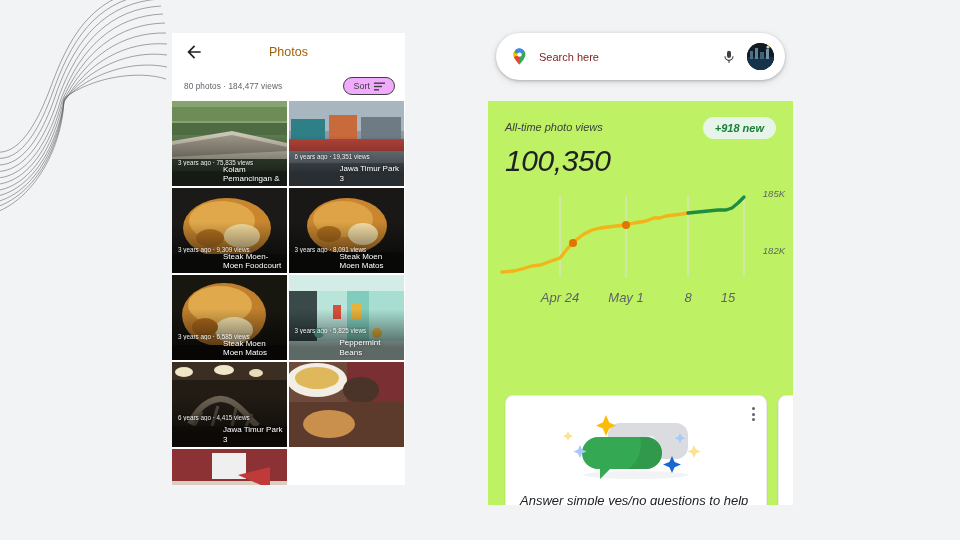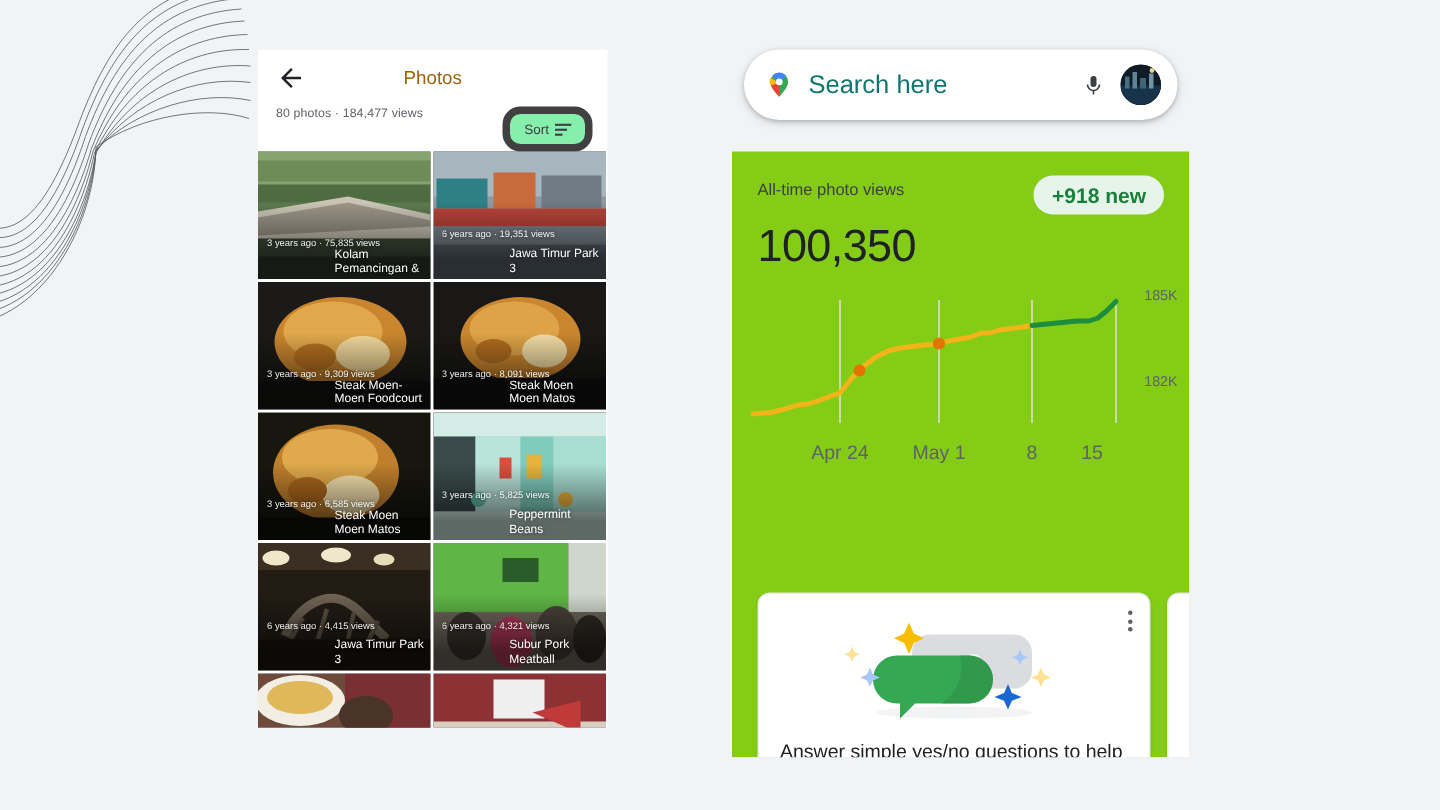--- a/index.html
+++ b/index.html
@@ -96,7 +96,7 @@
     padding: 0 11px 0 14px;
     gap: 10px;
   }
-  .search-text { flex: 1; font-size: 17px; color: #0f766e; }
+  .search-text { flex: 1; font-size: 11px; color: #7f1d1d; }
   .avatar {
     width: 27px; height: 27px; border-radius: 50%;
     overflow: hidden; flex: none;

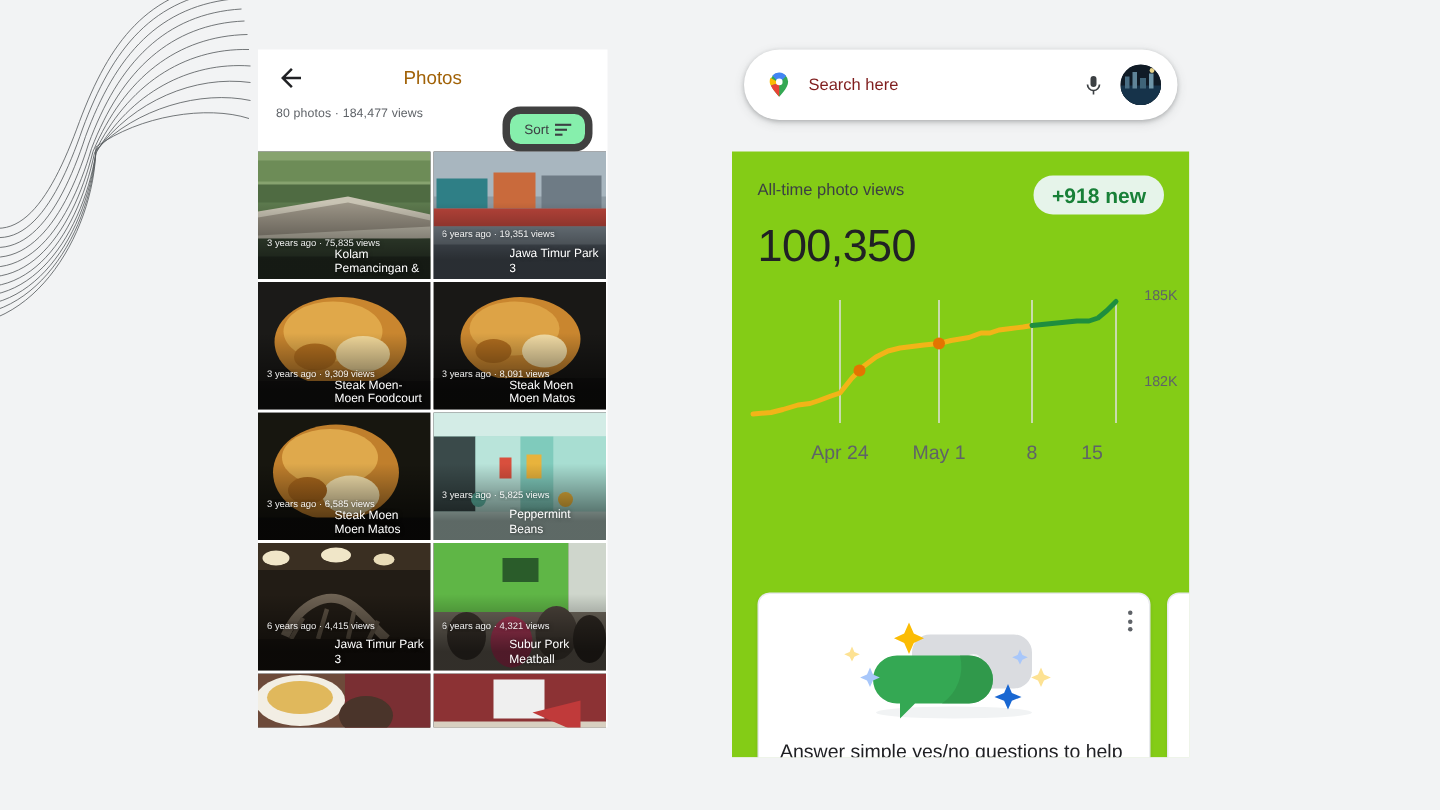--- a/index.html
+++ b/index.html
@@ -37,7 +37,7 @@
   }
   .ph-subrow {
     height: 30px;
-    display: flex; justify-content: space-between;
+    display: flex; align-items: center; justify-content: space-between;
     padding: 0 10px 0 12px;
   }
   .ph-count { font-size: 8.2px; color: #5f6368; letter-spacing: .1px; }

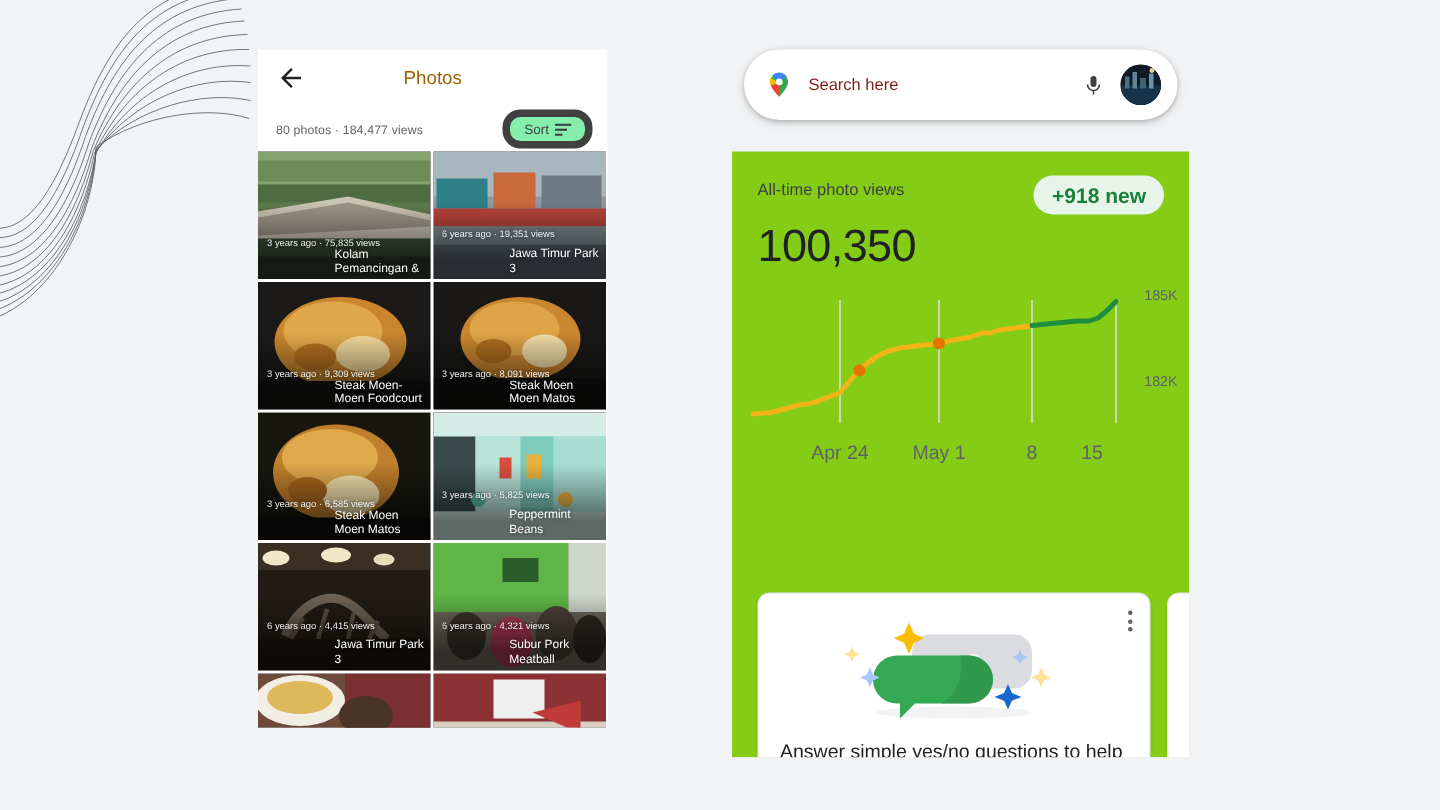--- a/index.html
+++ b/index.html
@@ -43,9 +43,9 @@
   .ph-count { font-size: 8.2px; color: #5f6368; letter-spacing: .1px; }
   .sort-btn {
     display: flex; align-items: center; gap: 4px;
-    border: 5px solid #404040; border-radius: 12px;
+    border: 1px solid #404040; border-radius: 12px;
     padding: 3px 9px;
-    background: #86efac;
+    background: #f0abfc;
   }
   .sort-label { font-size: 9px; color: #3c4043; }
   .sort-icon { display: block; }

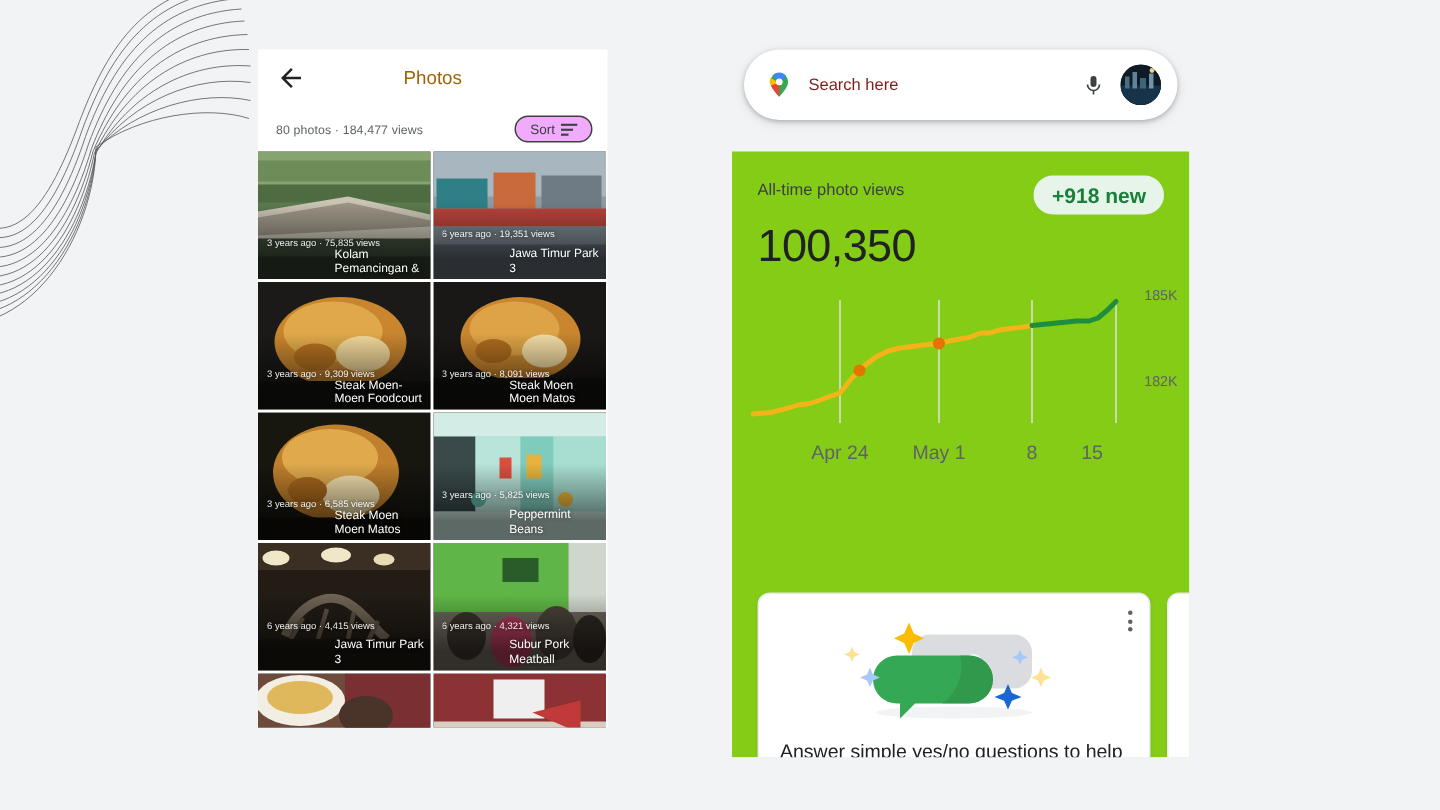--- a/index.html
+++ b/index.html
@@ -107,8 +107,9 @@
   .stats-sheet {
     position: absolute;
     left: 0; right: 0; top: 73px; bottom: 0;
-    background: #84cc16;
+    background: #bef264;
     padding: 16px 0 0 0;
+    font-style: italic;
   }
   .stats-head {
     display: flex; align-items: flex-start; justify-content: space-between;

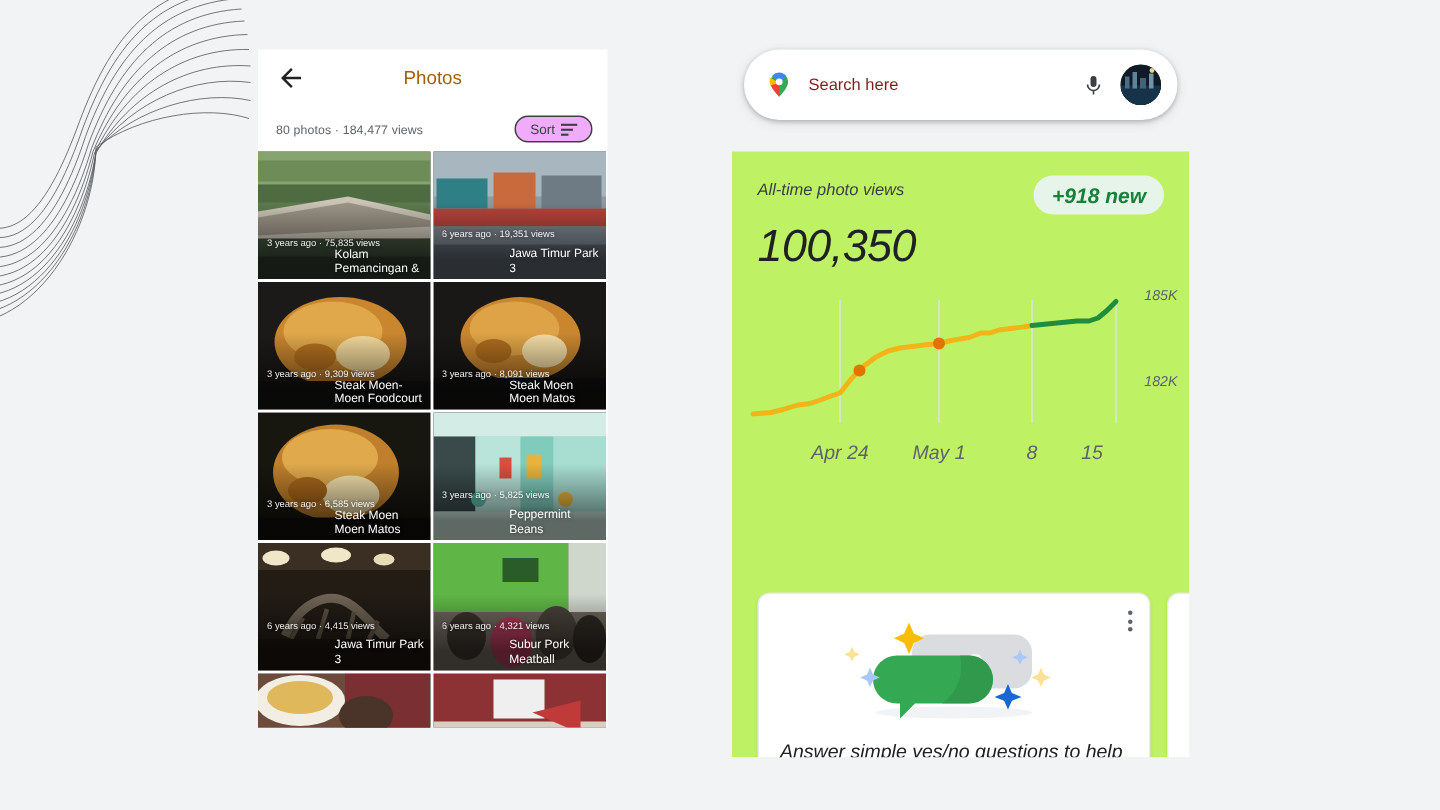--- a/index.html
+++ b/index.html
@@ -118,7 +118,7 @@
   .stats-label { font-size: 11px; color: #3c4043; padding-top: 4px; }
   .new-badge {
     background: #e6f4ea; color: #188038;
-    font-size: 14px; font-weight: bold;
+    font-size: 11px; font-weight: bold;
     padding: 5px 12px; border-radius: 13px;
   }
   .big-number {

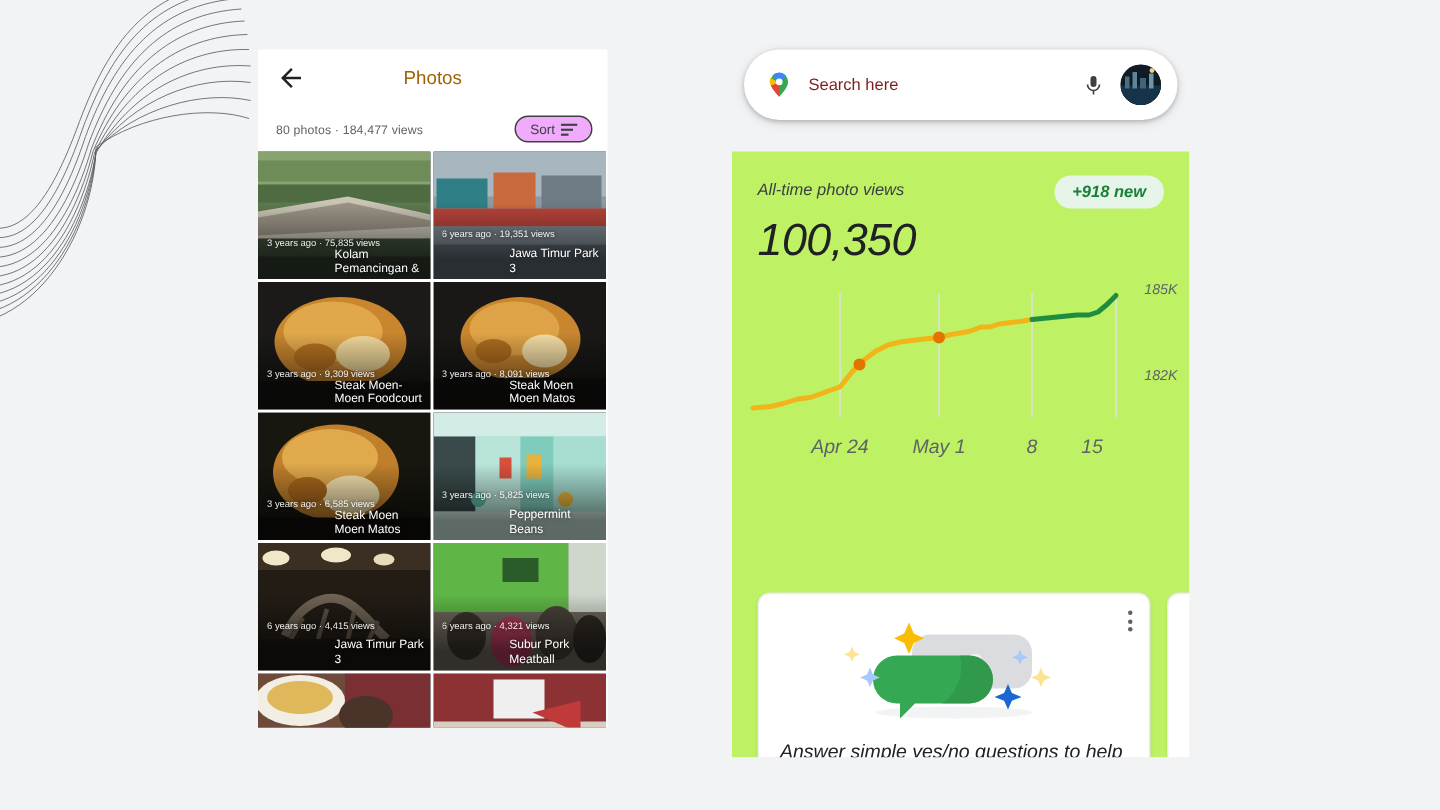--- a/index.html
+++ b/index.html
@@ -351,22 +351,6 @@
       <div class="cap">Jawa Timur Park 3</div>
     </div>
 
-    <div class="cell meta-mid">
-      <svg class="img" viewBox="0 0 115 85" preserveAspectRatio="none">
-        <rect width="115" height="85" fill="#8c8578"></rect>
-        <rect width="90" height="46" fill="#5fb646"></rect>
-        <rect x="90" width="25" height="46" fill="#cfd6cc"></rect>
-        <rect x="46" y="10" width="24" height="16" fill="#2a5c2a"></rect>
-        <rect y="46" width="115" height="39" fill="#6e675c"></rect>
-        <ellipse cx="22" cy="62" rx="13" ry="16" fill="#3a332c"></ellipse>
-        <ellipse cx="52" cy="66" rx="14" ry="17" fill="#b03a5a"></ellipse>
-        <ellipse cx="82" cy="60" rx="14" ry="18" fill="#4a423a"></ellipse>
-        <ellipse cx="104" cy="64" rx="11" ry="16" fill="#2e2822"></ellipse>
-      </svg>
-      <div class="shade"></div>
-      <div class="meta">6 years ago · 4,321 views</div>
-      <div class="cap">Subur Pork Meatball</div>
-    </div>
 
     <div class="cell">
       <svg class="img" viewBox="0 0 115 85" preserveAspectRatio="none">

